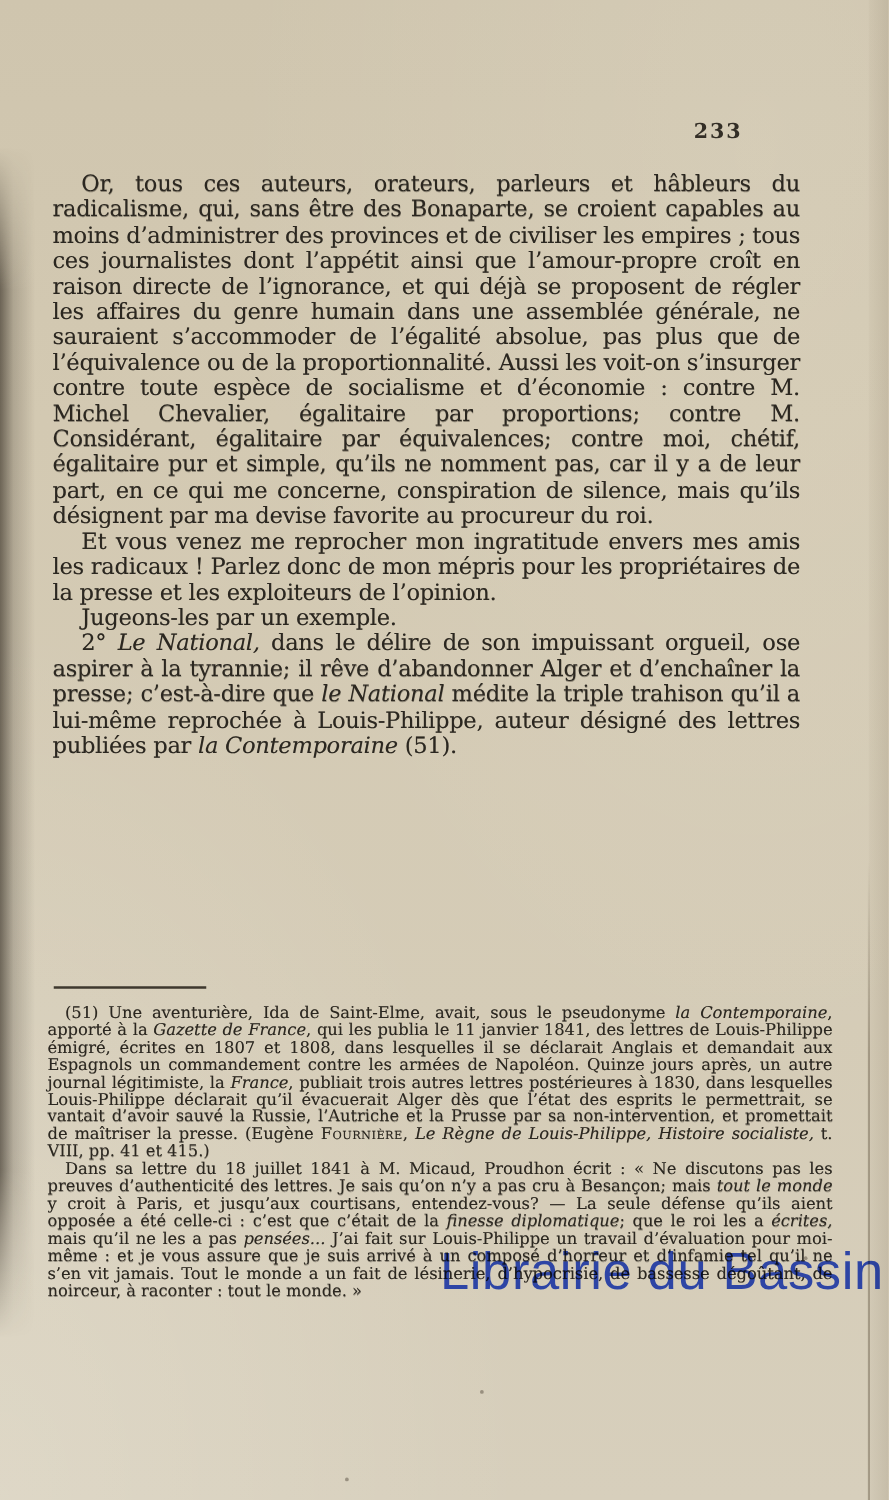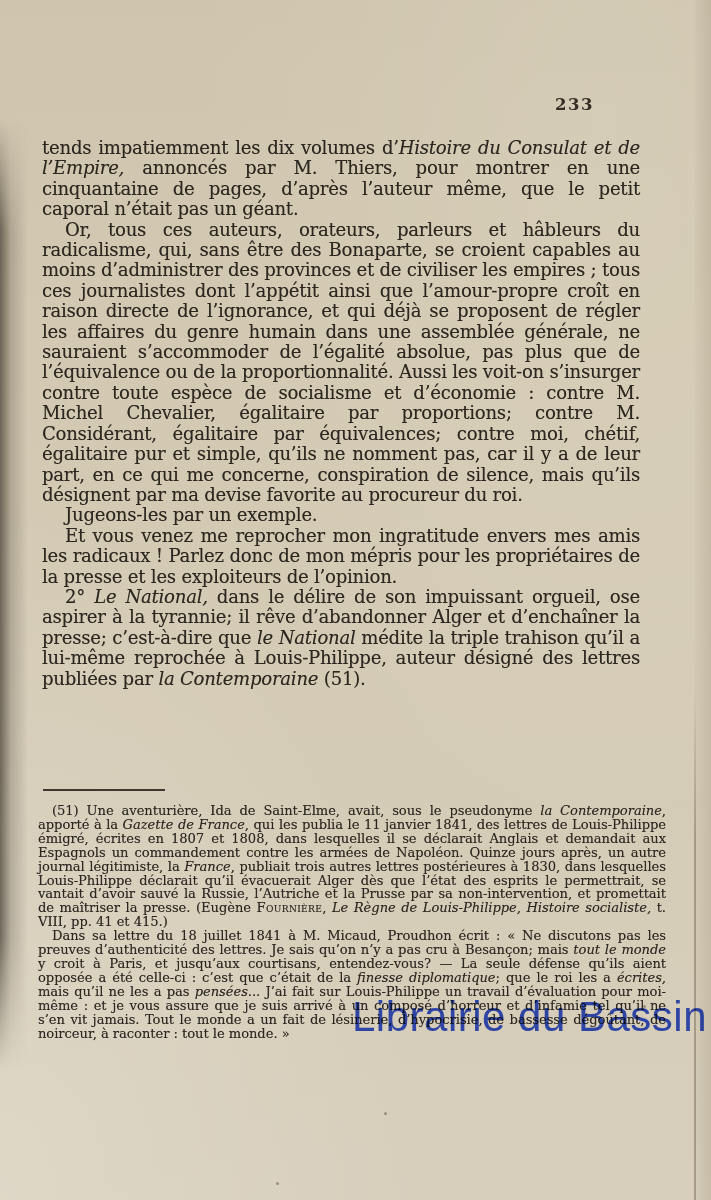--- a/index.html
+++ b/index.html
@@ -136,7 +136,6 @@
   </header>
 
   <main class="body-text">
-    <p class="noindent"><span>tends impatiemment les dix volumes d’</span><span class="it">Histoire du Consulat et de l’Empire,</span><span> annoncés par M. Thiers, pour montrer en une cinquantaine de pages, d’après l’auteur même, que le petit caporal n’était pas un géant.</span></p>
     <p><span>Or, tous ces auteurs, orateurs, parleurs et hâbleurs du radicalisme, qui, sans être des Bonaparte, se croient capables au moins d’administrer des provinces et de civiliser les empires ; tous ces journalistes dont l’appétit ainsi que l’amour-propre croît en raison directe de l’ignorance, et qui déjà se proposent de régler les affaires du genre humain dans une assemblée générale, ne sauraient s’accommoder de l’égalité absolue, pas plus que de l’équivalence ou de la proportionnalité. Aussi les voit-on s’insurger contre toute espèce de socialisme et d’économie : contre M. Michel Chevalier, égalitaire par proportions; contre M. Considérant, égalitaire par équivalences; contre moi, chétif, égalitaire pur et simple, qu’ils ne nomment pas, car il y a de leur part, en ce qui me concerne, conspiration de silence, mais qu’ils désignent par ma devise favorite au procureur du roi.</span></p>
     <p><span>Jugeons-les par un exemple.</span></p>
     <p><span>Et vous venez me reprocher mon ingratitude envers mes amis les radicaux ! Parlez donc de mon mépris pour les propriétaires de la presse et les exploiteurs de l’opinion.</span></p>

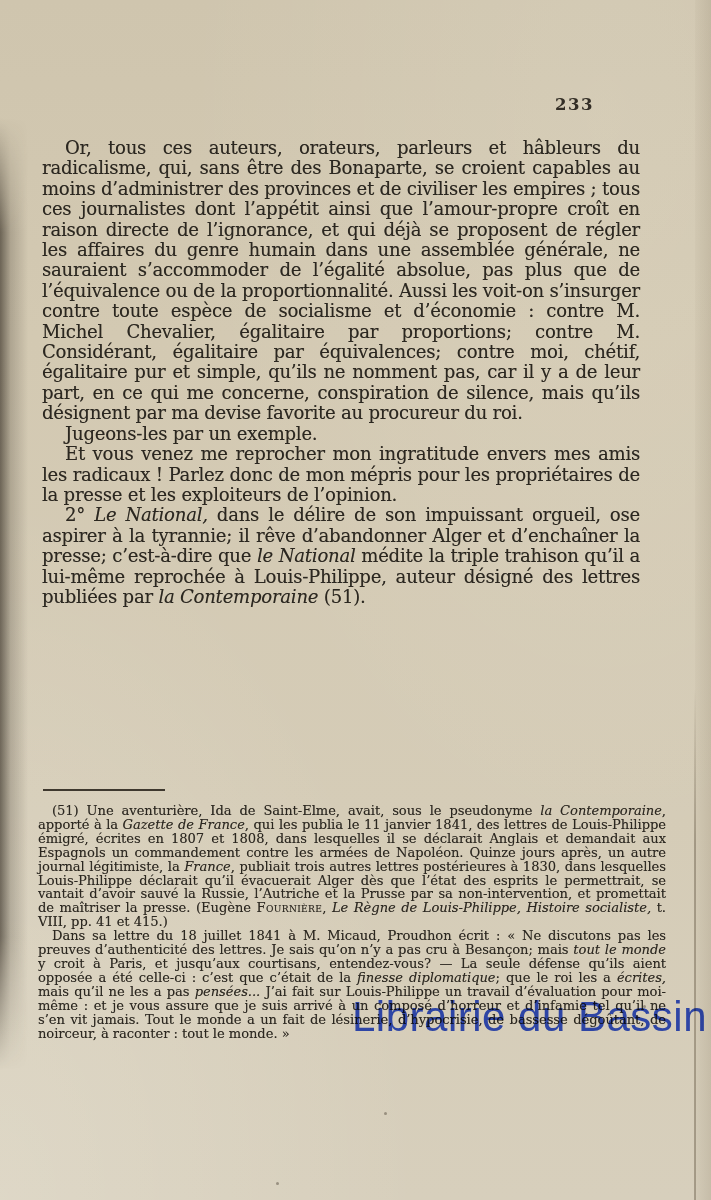--- a/index.html
+++ b/index.html
@@ -137,8 +137,8 @@
 
   <main class="body-text">
     <p><span>Or, tous ces auteurs, orateurs, parleurs et hâbleurs du radicalisme, qui, sans être des Bonaparte, se croient capables au moins d’administrer des provinces et de civiliser les empires ; tous ces journalistes dont l’appétit ainsi que l’amour-propre croît en raison directe de l’ignorance, et qui déjà se proposent de régler les affaires du genre humain dans une assemblée générale, ne sauraient s’accommoder de l’égalité absolue, pas plus que de l’équivalence ou de la proportionnalité. Aussi les voit-on s’insurger contre toute espèce de socialisme et d’économie : contre M. Michel Chevalier, égalitaire par proportions; contre M. Considérant, égalitaire par équivalences; contre moi, chétif, égalitaire pur et simple, qu’ils ne nomment pas, car il y a de leur part, en ce qui me concerne, conspiration de silence, mais qu’ils désignent par ma devise favorite au procureur du roi.</span></p>
+    <p><span>Et vous venez me reprocher mon ingratitude envers mes amis les radicaux ! Parlez donc de mon mépris pour les propriétaires de la presse et les exploiteurs de l’opinion.</span></p>
     <p><span>Jugeons-les par un exemple.</span></p>
-    <p><span>Et vous venez me reprocher mon ingratitude envers mes amis les radicaux ! Parlez donc de mon mépris pour les propriétaires de la presse et les exploiteurs de l’opinion.</span></p>
     <p><span>2° </span><span class="it">Le National,</span><span> dans le délire de son impuissant orgueil, ose aspirer à la tyrannie; il rêve d’abandonner Alger et d’enchaîner la presse; c’est-à-dire que </span><span class="it">le National</span><span> médite la triple trahison qu’il a lui-même reprochée à Louis-Philippe, auteur désigné des lettres publiées par </span><span class="it">la Contemporaine</span><span> (51).</span></p>
   </main>
 

